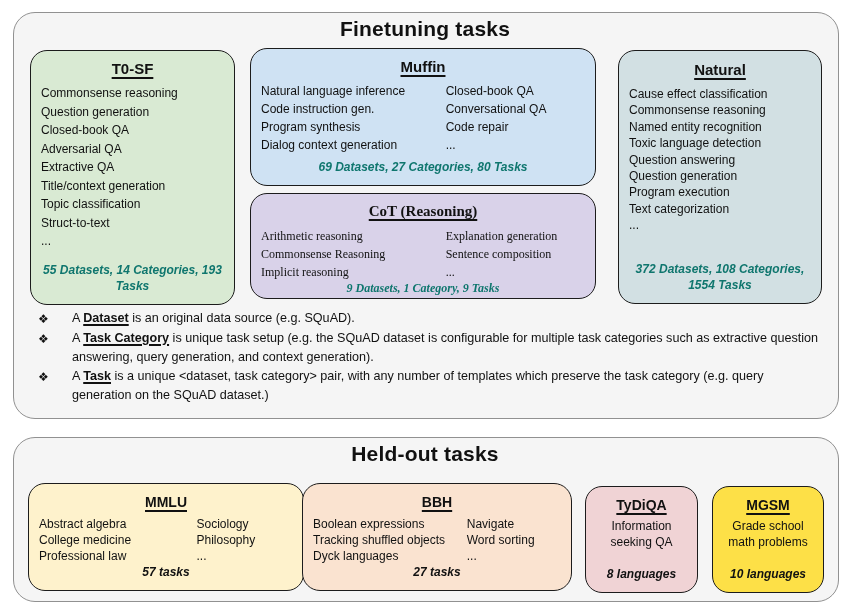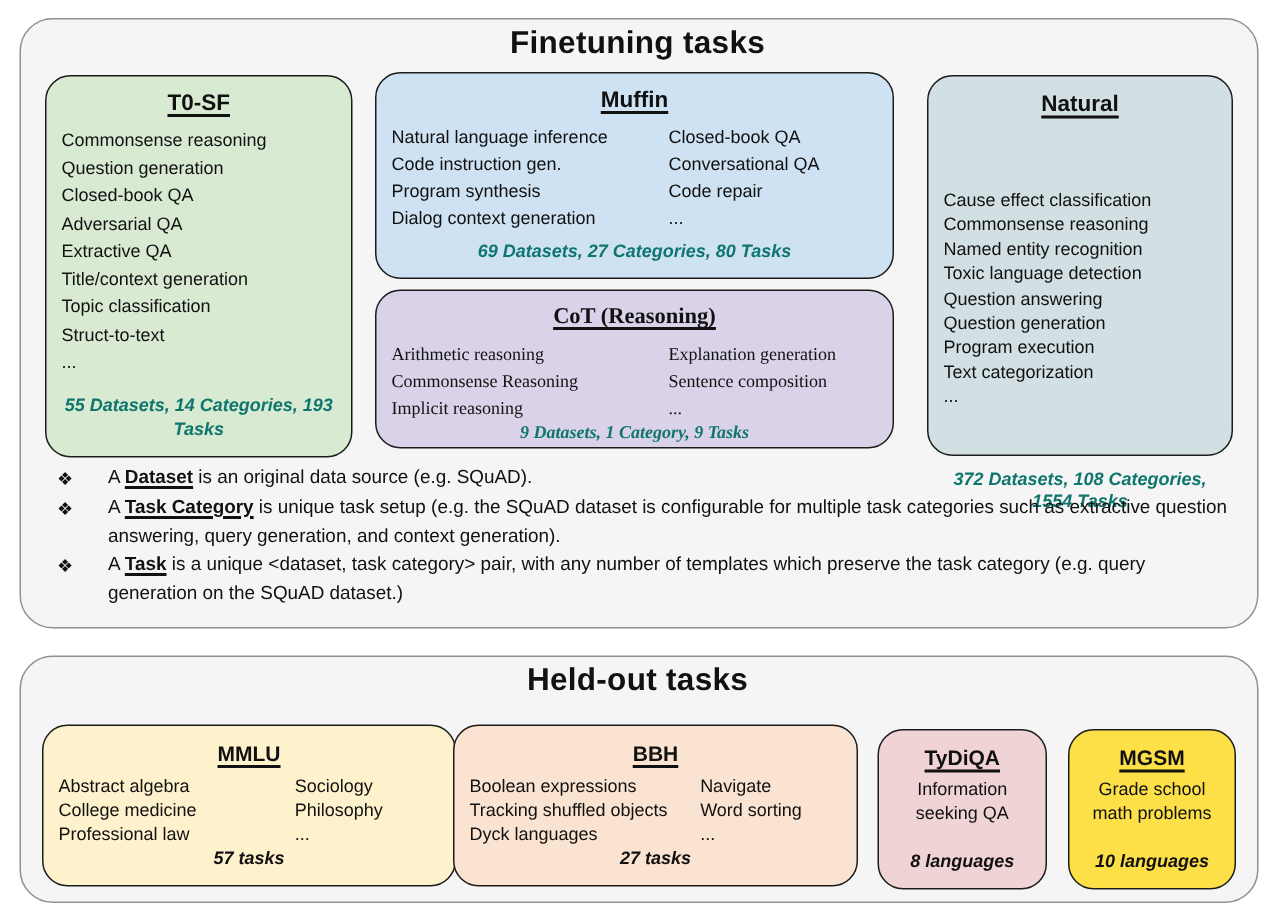--- a/index.html
+++ b/index.html
@@ -110,7 +110,7 @@
   <div class="stats">9 Datasets, 1 Category, 9 Tasks</div>
 </div>
 
-<div class="task-box" id="box-niv2" style="background-color: rgb(210, 224, 227); gap: 39px;">
+<div class="task-box" id="box-niv2" style="background-color: rgb(210, 224, 227);">
   <div class="box-title">
     <span class="line"><span class="u">Natural</span></span>
   </div>

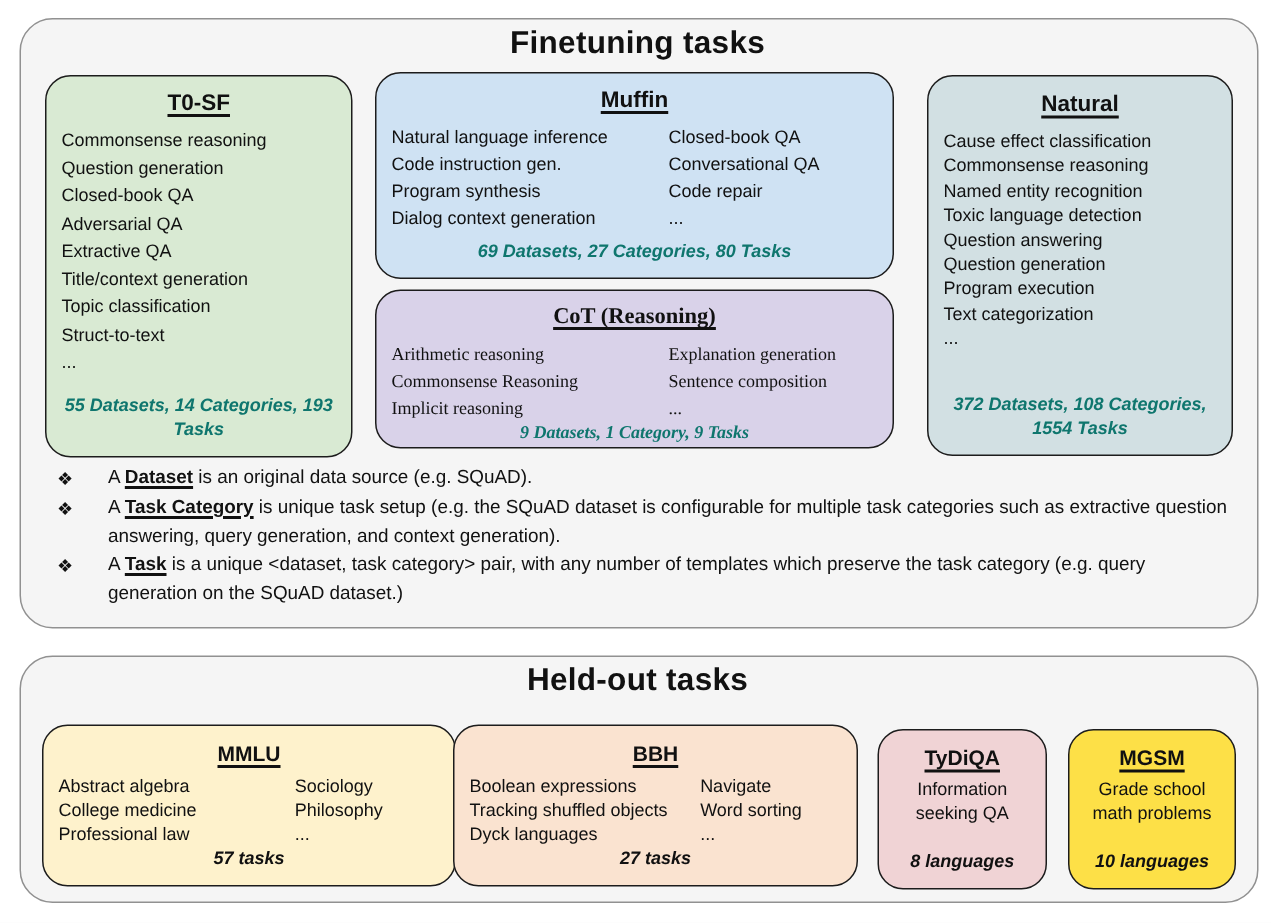--- a/index.html
+++ b/index.html
@@ -38,7 +38,7 @@
 
   
   #box-mmlu{left:28px;top:483px;width:276px;height:108px;}
-  #box-bbh{left:302px;top:483px;width:270px;height:108px;}
+  #box-bbh{left:302px;top:483px;width:270px;height:108px;border-radius:18px;}
   #box-tydiqa{left:585px;top:486px;width:113px;height:107px;}
   #box-mgsm{left:712px;top:486px;width:112px;height:107px;}
 

